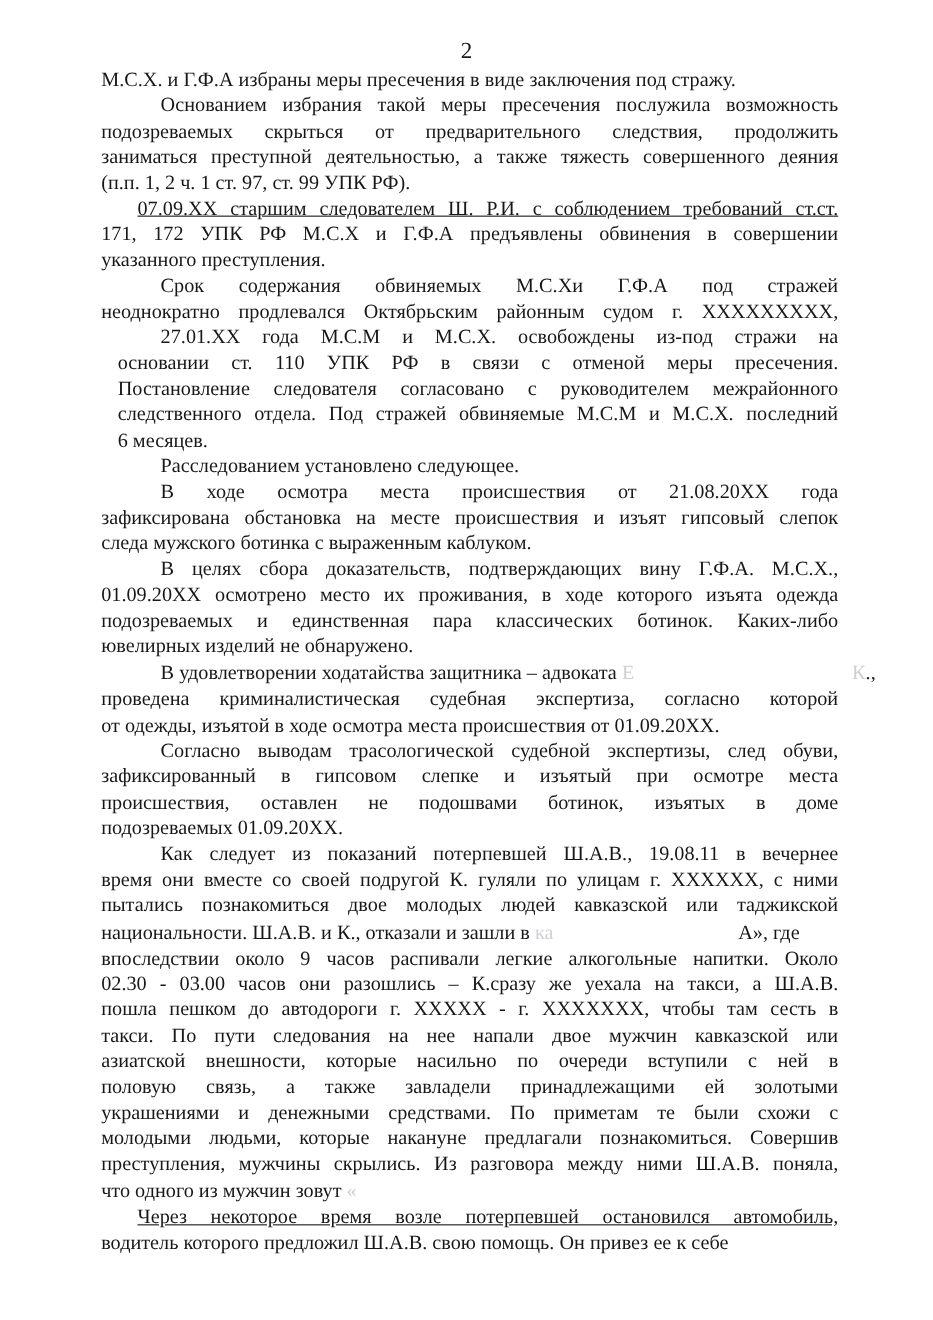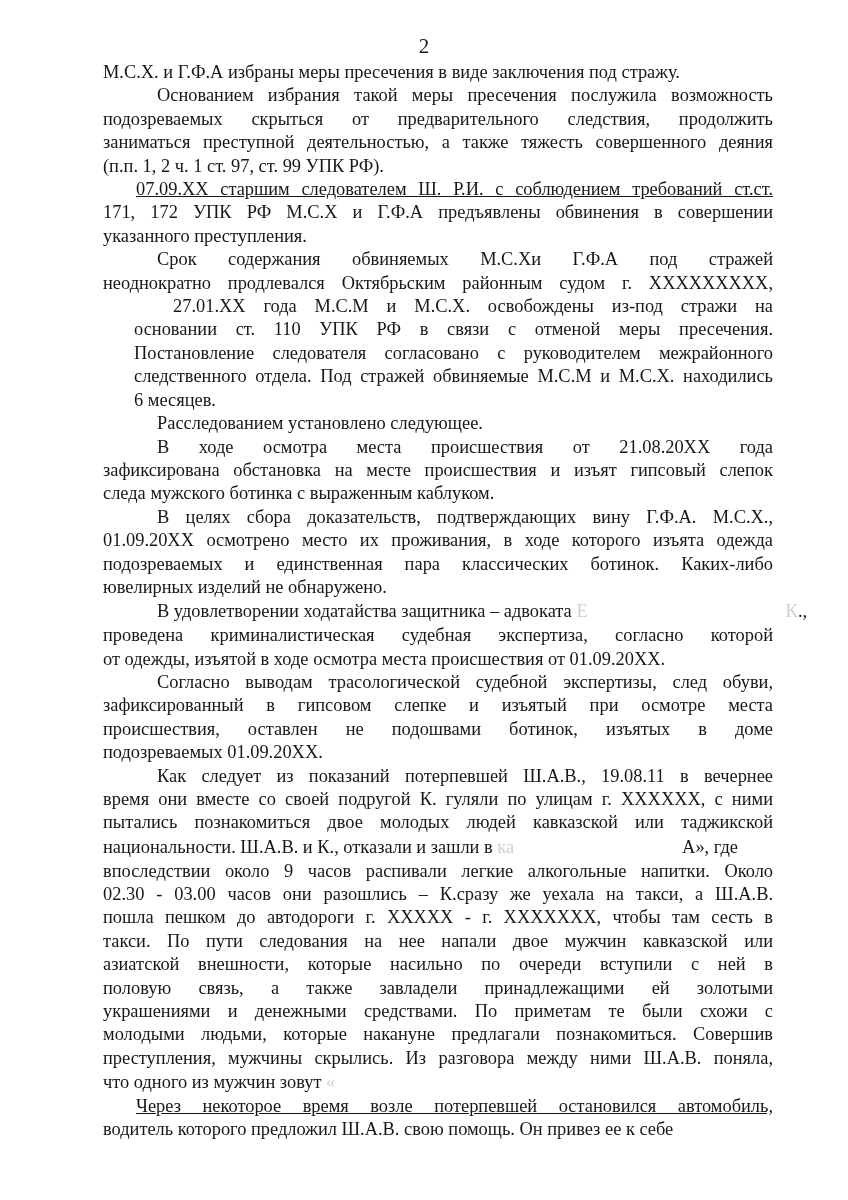--- a/index.html
+++ b/index.html
@@ -15,7 +15,7 @@
     text-align:center;font-size:21px;color:#1a1a1a;
   }
   .doc-body{
-    position:absolute;top:61px;left:103px;width:670px;
+    position:absolute;top:61px;left:92px;width:670px;
   }
   .para{margin:0;padding:0;}
   .para.shift{margin-left:31px;}

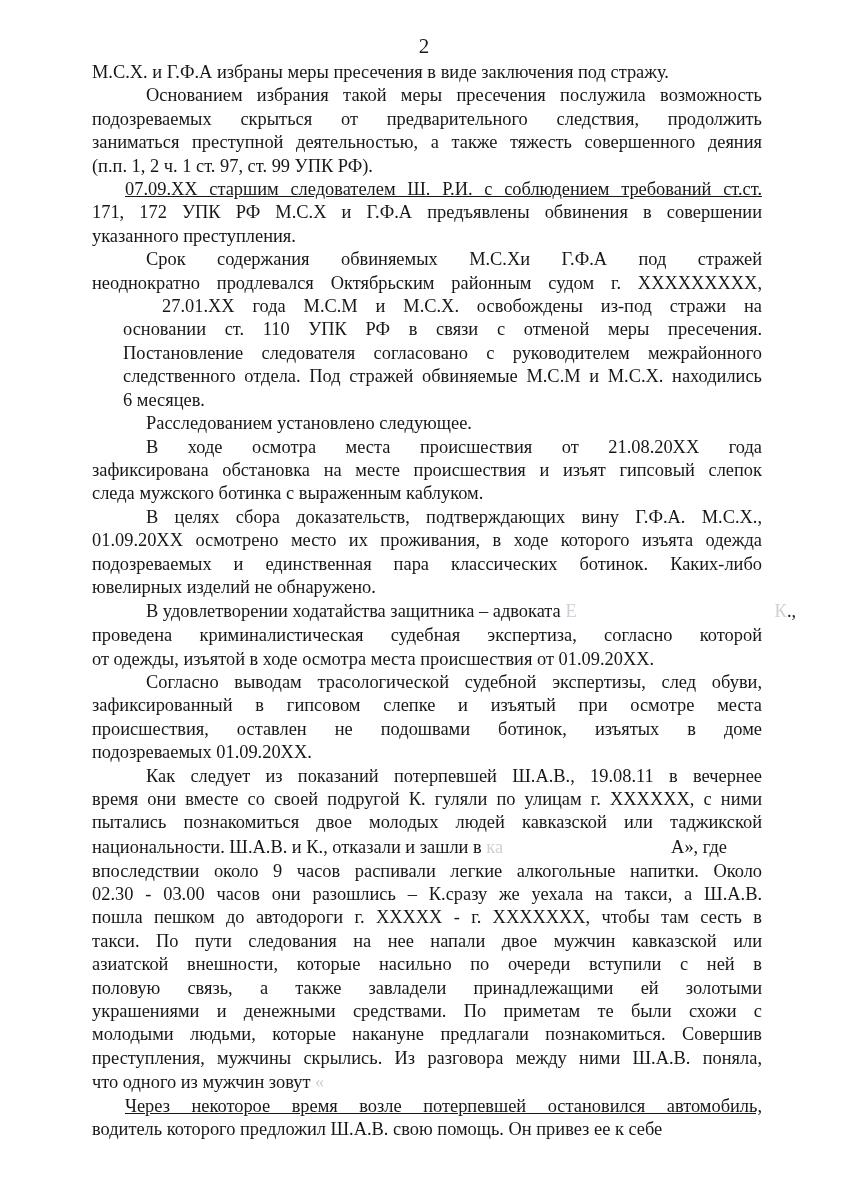--- a/index.html
+++ b/index.html
@@ -18,7 +18,7 @@
     position:absolute;top:61px;left:92px;width:670px;
   }
   .para{margin:0;padding:0;}
-  .para.shift{margin-left:31px;}
+  .para.shift{margin-left:15px;}
   .line{
     white-space:nowrap;
     font-size:18.4px;

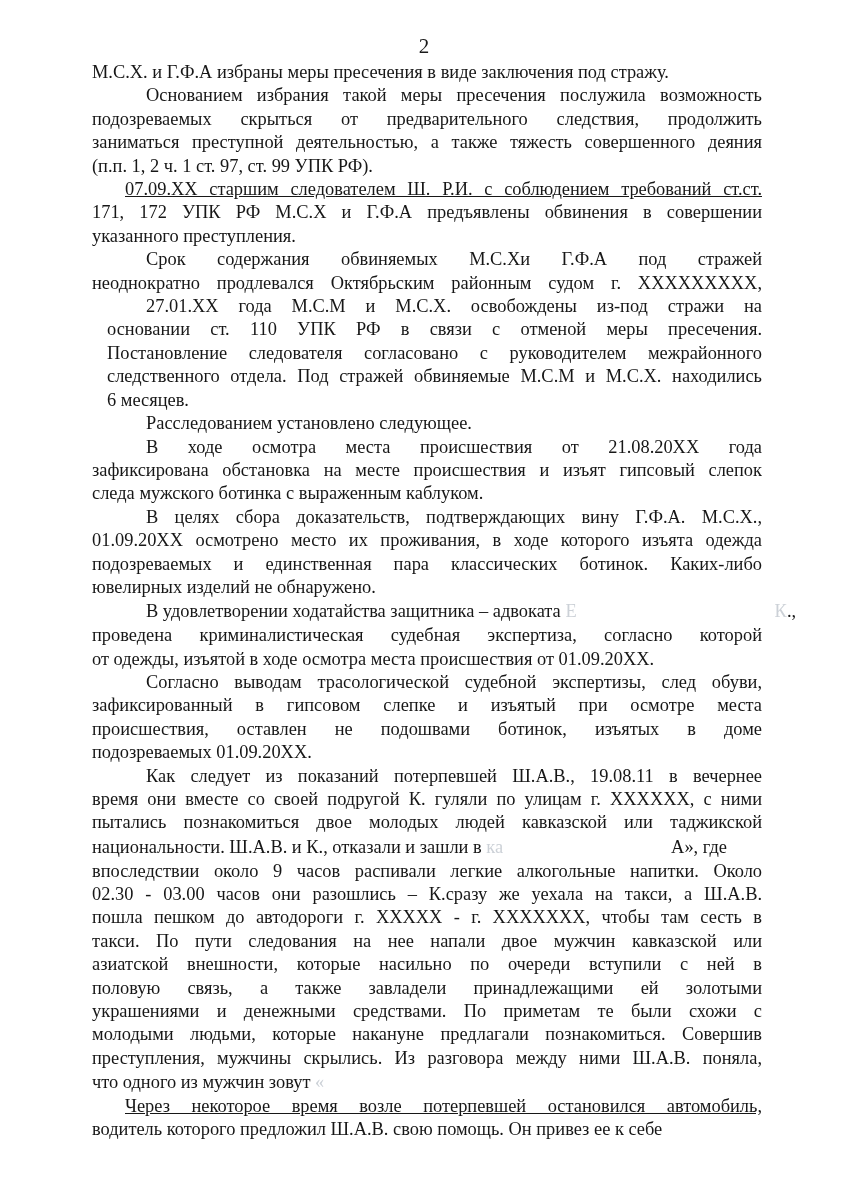--- a/index.html
+++ b/index.html
@@ -65,7 +65,7 @@
         <div class="line ind-normal"><span>27.01.ХХ года М.С.М и М.С.Х. освобождены из-под стражи на</span></div>
         <div class="line"><span>основании ст. 110 УПК РФ в связи с отменой меры пресечения.</span></div>
         <div class="line"><span>Постановление следователя согласовано с руководителем межрайонного</span></div>
-        <div class="line"><span>следственного отдела. Под стражей обвиняемые М.С.М и М.С.Х. находились</span></div>
+        <div class="line"><span>следственного отдела. Под стражей обвиняемые М.С.М и М.С.Х. последний</span></div>
         <div class="line last"><span>6 месяцев.</span></div>
       </div>
       <div class="para">

